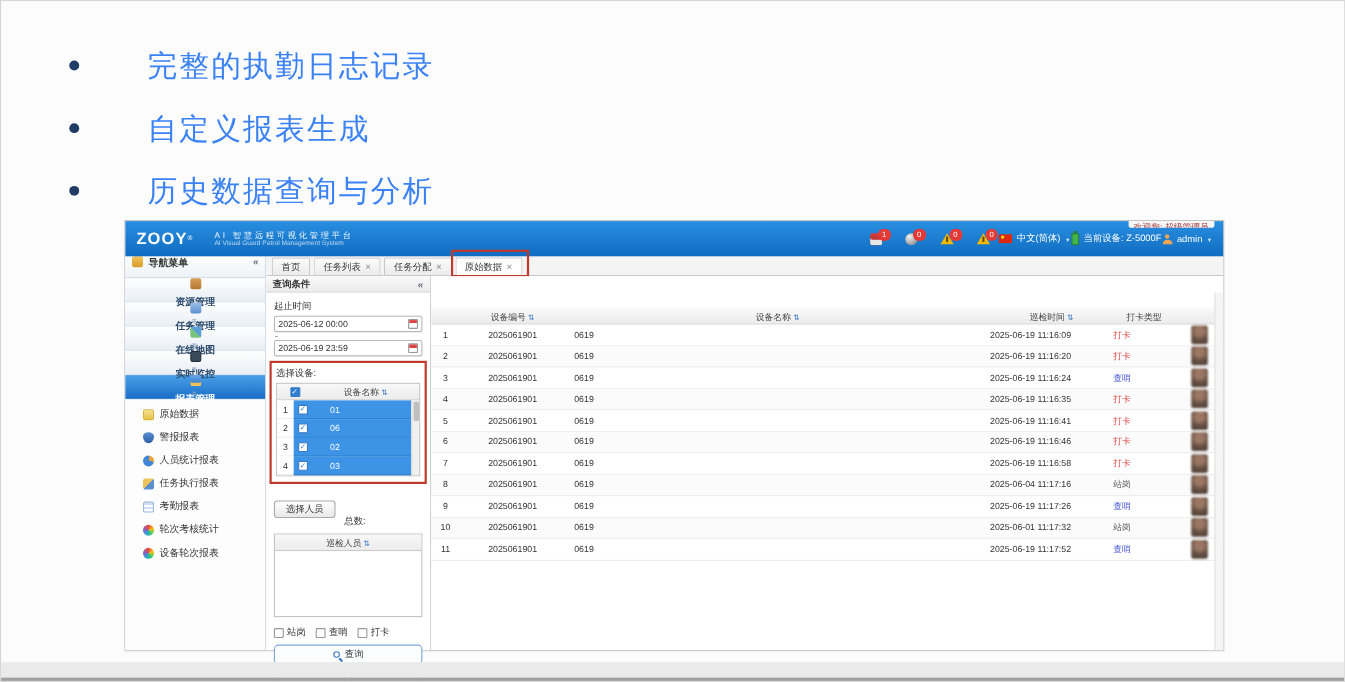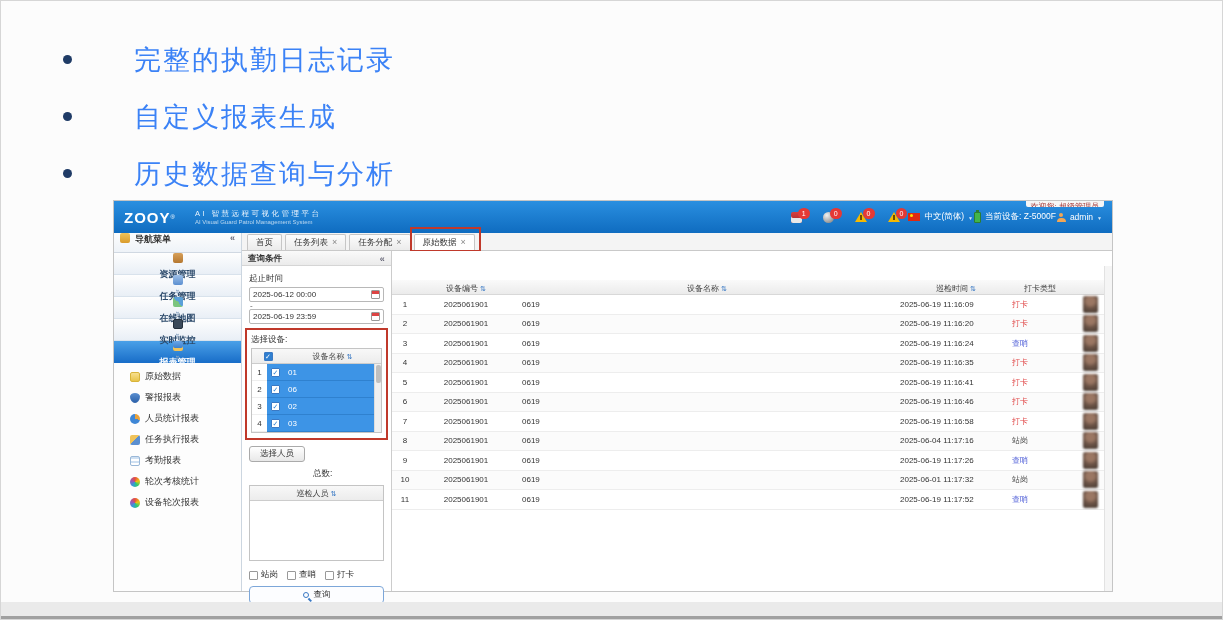--- a/index.html
+++ b/index.html
@@ -104,7 +104,7 @@
   .cb-off { border-color:#999; }
   .dt-row { height:17px; display:flex; cursor:pointer; }
   .dt-no { width:15px; font-size:8px; color:#333; display:flex; align-items:center; justify-content:center; background:#fff; border-bottom:1px solid #eee; flex:none; }
-  .dt-sel { flex:1; background:#3d94e6; border-bottom:1px solid #2f81cf; display:flex; align-items:center; gap:8px; padding-left:4px; margin-right:7px; }
+  .dt-sel { flex:1; background:#3d94e6; border-bottom:1px solid #2f81cf; display:flex; align-items:center; gap:20px; padding-left:4px; margin-right:7px; }
   .dt-name { color:#fff; font-size:8px; }
   .dt-scroll { position:absolute; right:0; top:15px; bottom:0; width:7px; background:#f0f0f0; border-left:1px solid #ddd; cursor:pointer; }
   .dt-thumb { width:5px; height:18px; background:#bfbfbf; border-radius:2px; margin:1px auto 0; }

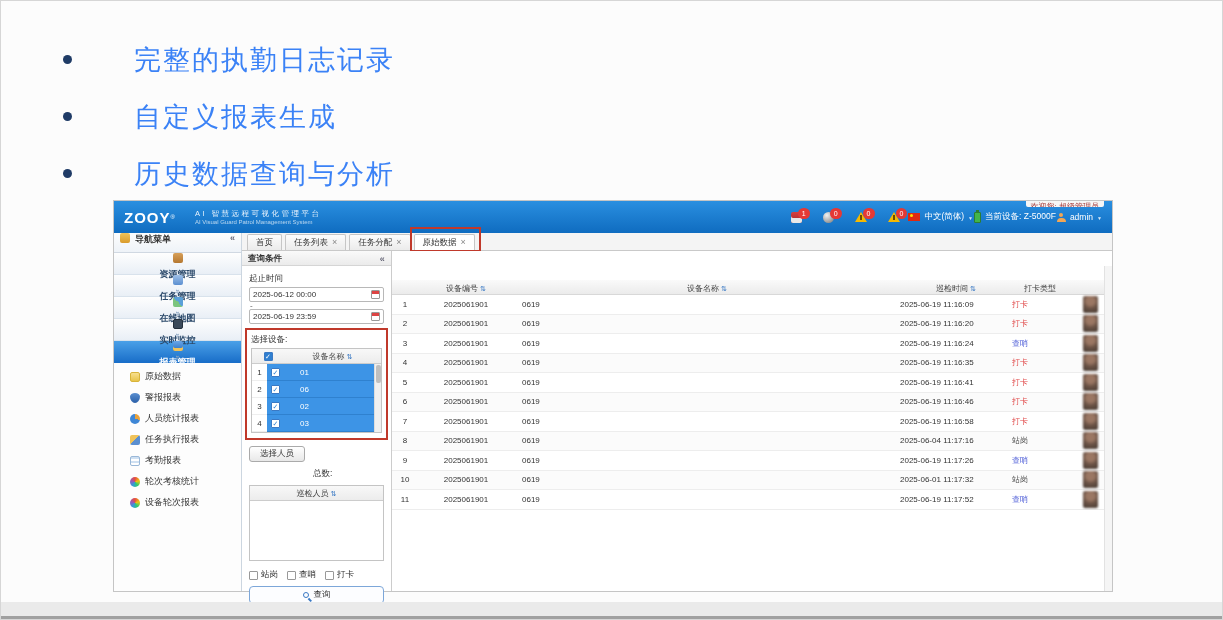--- a/index.html
+++ b/index.html
@@ -108,7 +108,7 @@
   .dt-name { color:#fff; font-size:8px; }
   .dt-scroll { position:absolute; right:0; top:15px; bottom:0; width:7px; background:#f0f0f0; border-left:1px solid #ddd; cursor:pointer; }
   .dt-thumb { width:5px; height:18px; background:#bfbfbf; border-radius:2px; margin:1px auto 0; }
-  .prow { margin:6px 0 5px; display:flex; align-items:flex-start; gap:8px; }
+  .prow { margin:6px 0 5px; display:flex; align-items:center; gap:8px; }
   .btn-sm { height:16px; padding:0 10px; border:1px solid #aaa; border-radius:3px; background:linear-gradient(#fff,#e8e8e8); font-size:8.5px; color:#333; cursor:pointer; font-family:inherit; }
   .qlabel2 { font-size:8.5px; color:#333;margin-top:22px; }
   .ptable { border:1px solid #c4c4c4; background:#fff; height:76px; }

